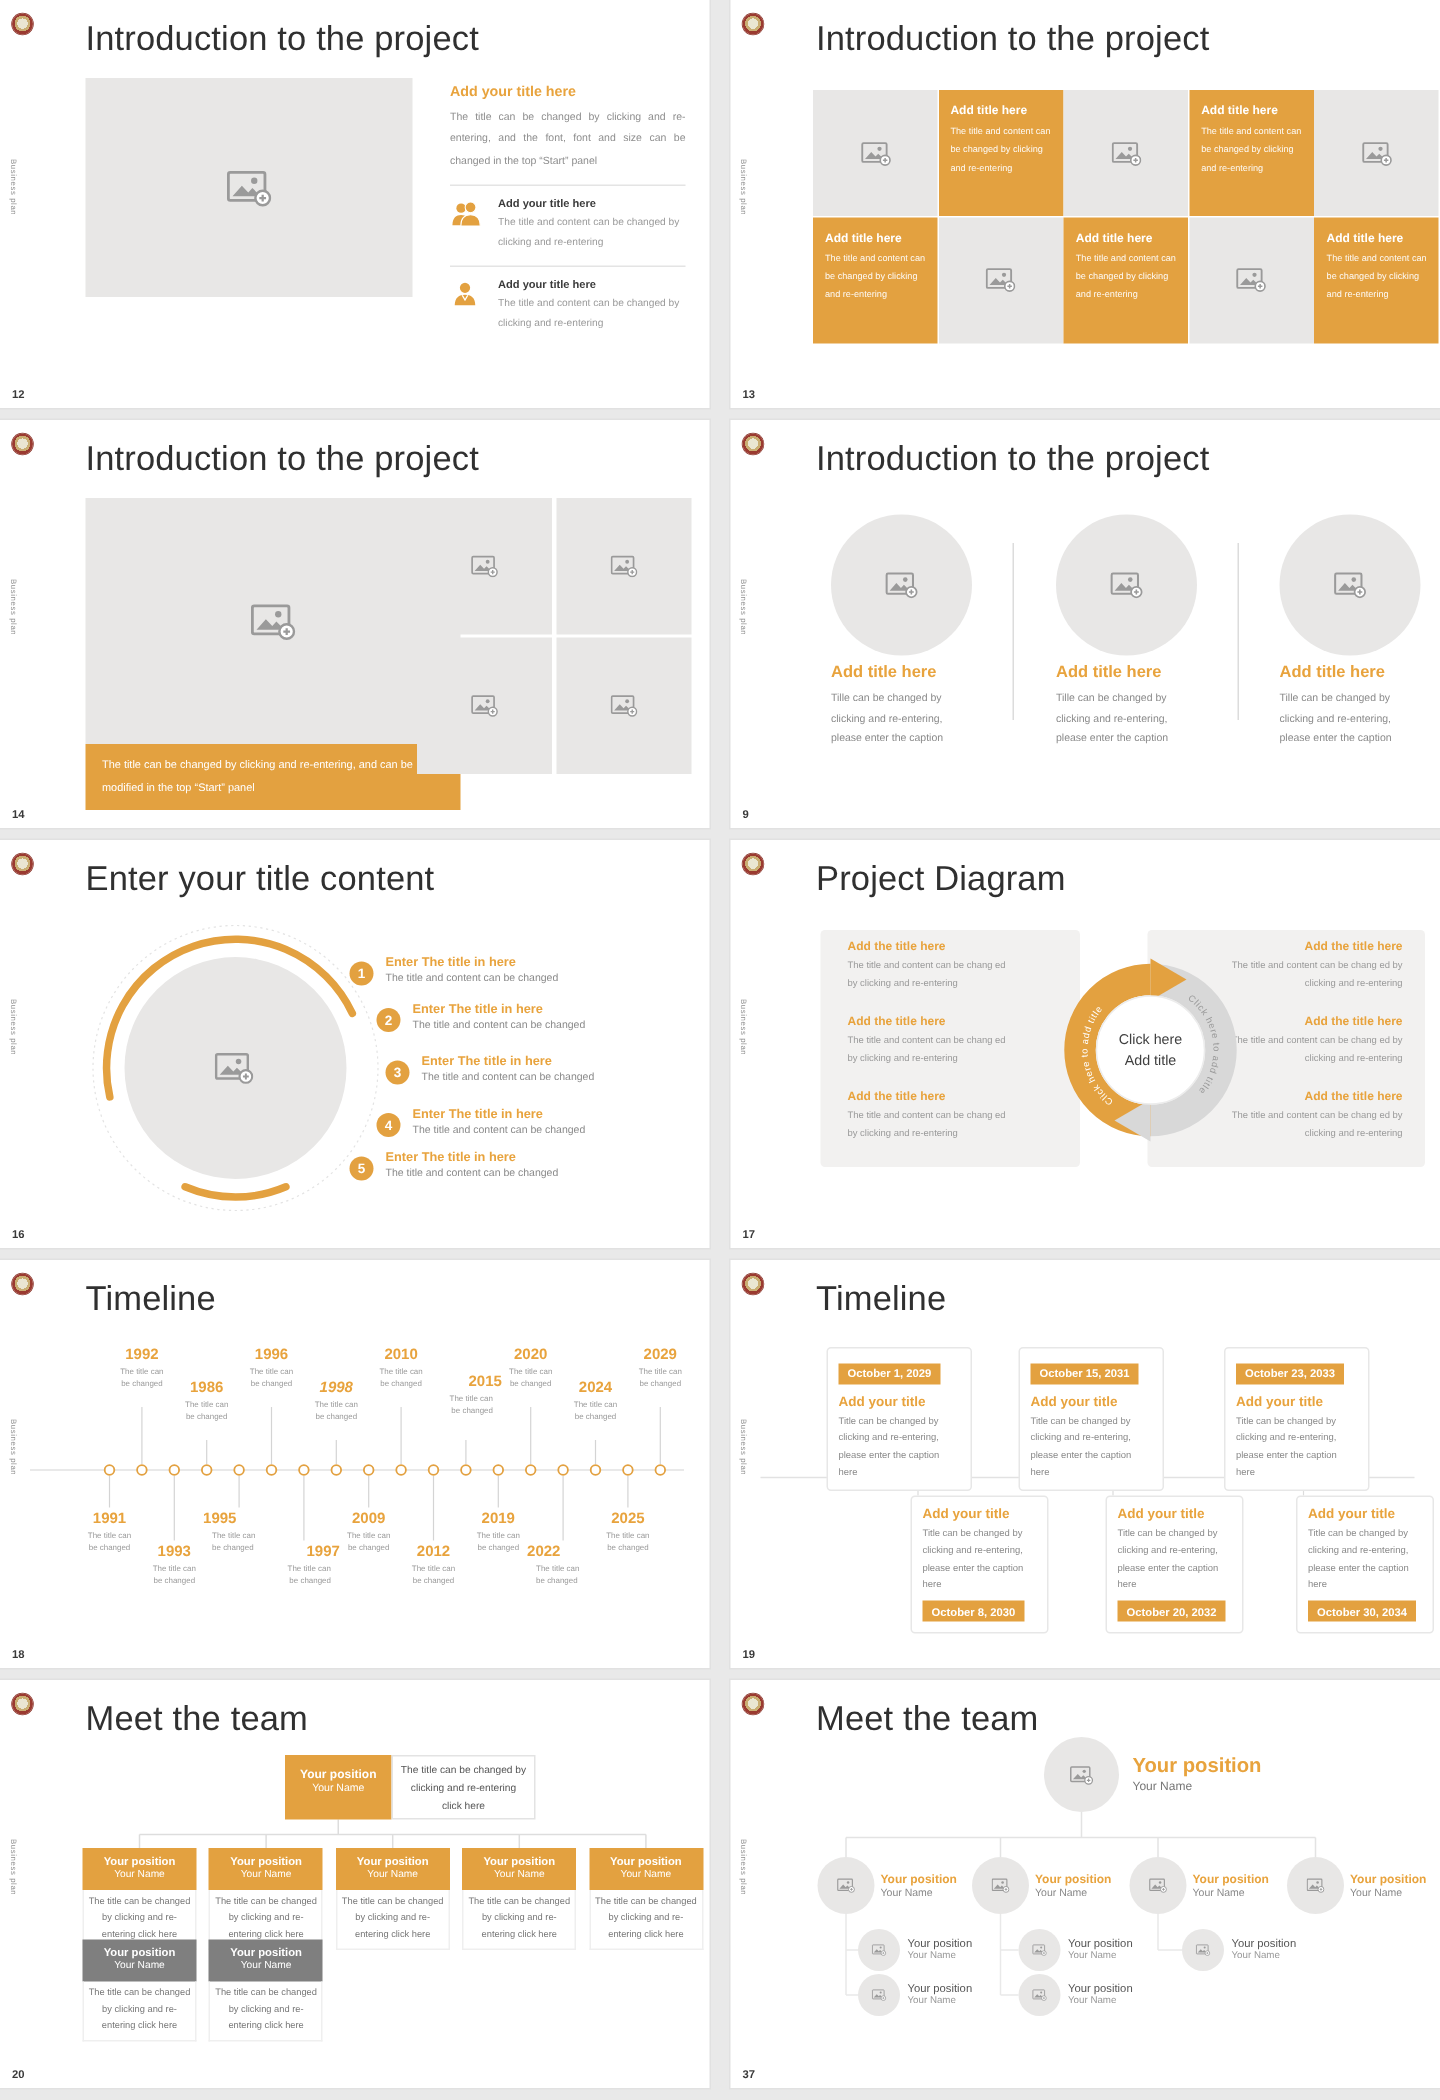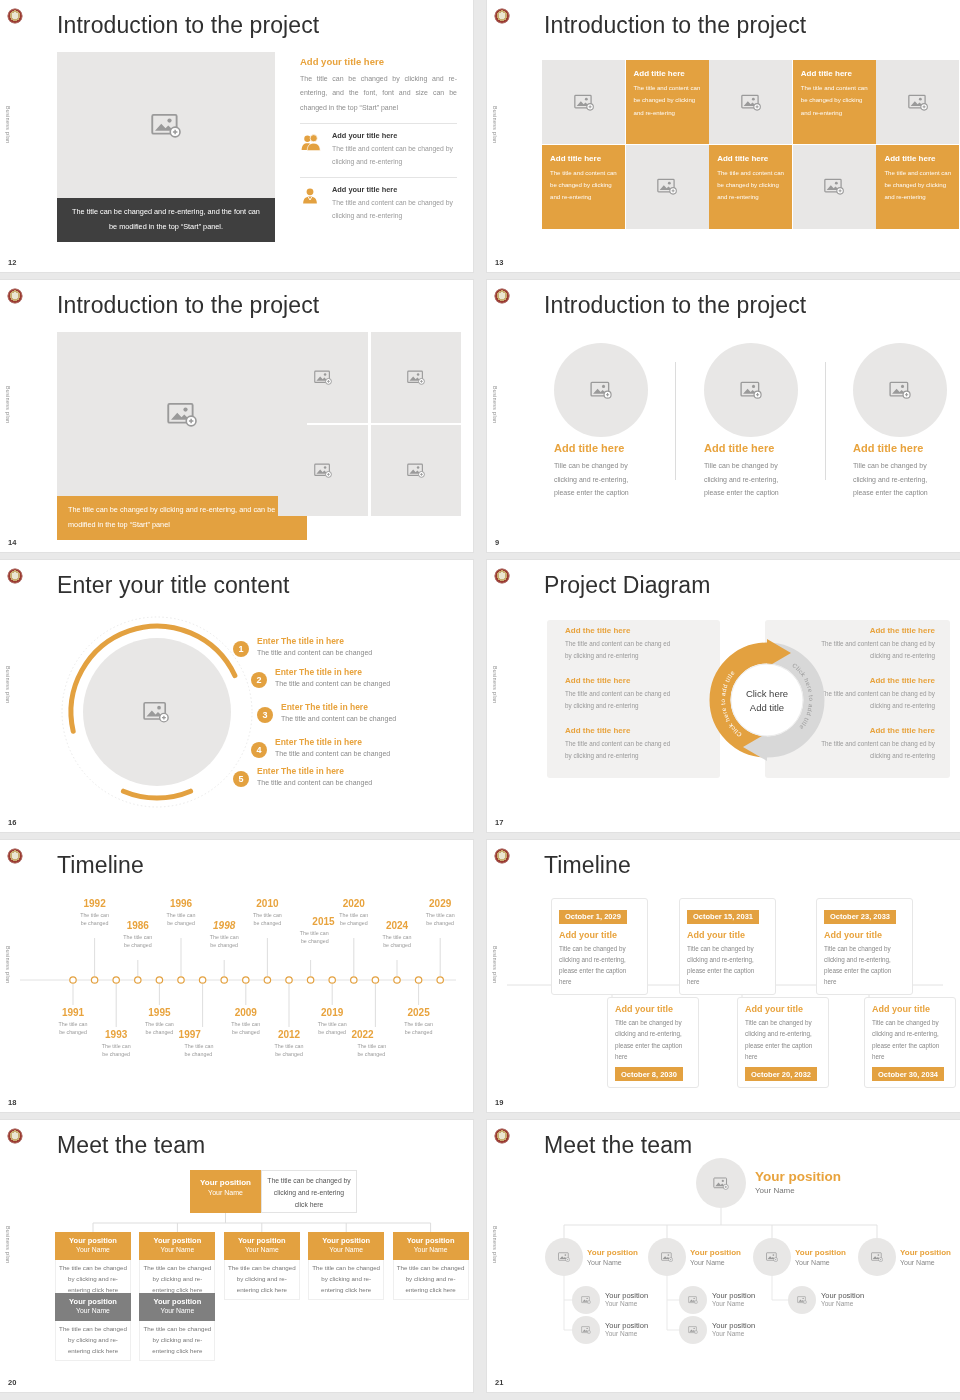--- a/index.html
+++ b/index.html
@@ -32,7 +32,6 @@
             <path d="M19.3 13.4 v3.6 M17.5 15.2 h3.6" stroke="#9A9A9A" stroke-width="1.2"></path>
           </svg>
         </div>
-        <div style="position: absolute; left: 57px; top: 198px; width: 218px; height: 44px; background: rgb(63, 63, 63); color: rgb(255, 255, 255); font-size: 7.3px; line-height: 2.05; padding: 7px 11px; box-sizing: border-box; text-align: center;">The title can be changed and re-entering, and the font can be modified in the top “Start” panel.</div>
         <div style="position: absolute; left: 300px; top: 56px; width: 157px;">
           <div style="font-size: 9.5px; font-weight: 700; color: rgb(232, 163, 61);">Add your title here</div>
           <div style="font-size: 7px; color: rgb(142, 142, 142); line-height: 2.05; margin-top: 5px; text-align: justify;">The title can be changed by clicking and re-entering, and the font, font and size can be changed in the top “Start” panel</div>

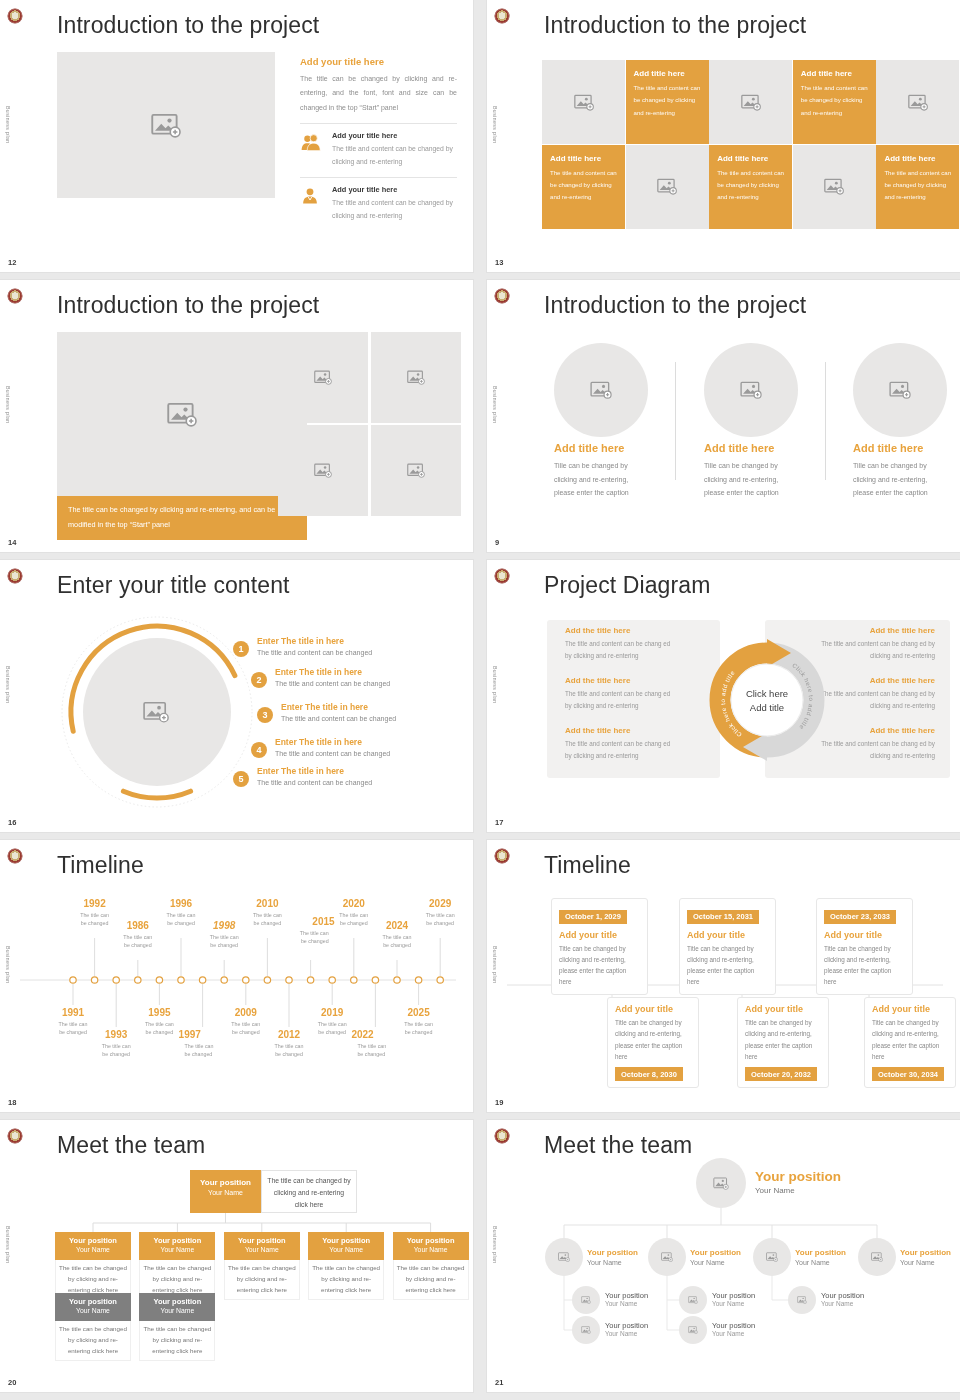--- a/index.html
+++ b/index.html
@@ -396,7 +396,7 @@
           <div style="font-size: 10px; font-weight: 700; color: rgb(232, 163, 61);">1986</div>
           <div style="font-size: 5.3px; color: rgb(154, 154, 154); line-height: 1.6; margin-top: 2px; padding: 0px 6px;">The title can be changed</div>
         </div>
-        <div style="position: absolute; left: 135.4px; top: 167px; width: 48px; text-align: center;">
+        <div style="position: absolute; left: 135.4px; top: 167px; width: 48px; text-align: left;">
           <div style="font-size: 10px; font-weight: 700; color: rgb(232, 163, 61);">1995</div>
           <div style="font-size: 5.3px; color: rgb(154, 154, 154); line-height: 1.6; margin-top: 2px; padding: 0px 6px;">The title can be changed</div>
         </div>

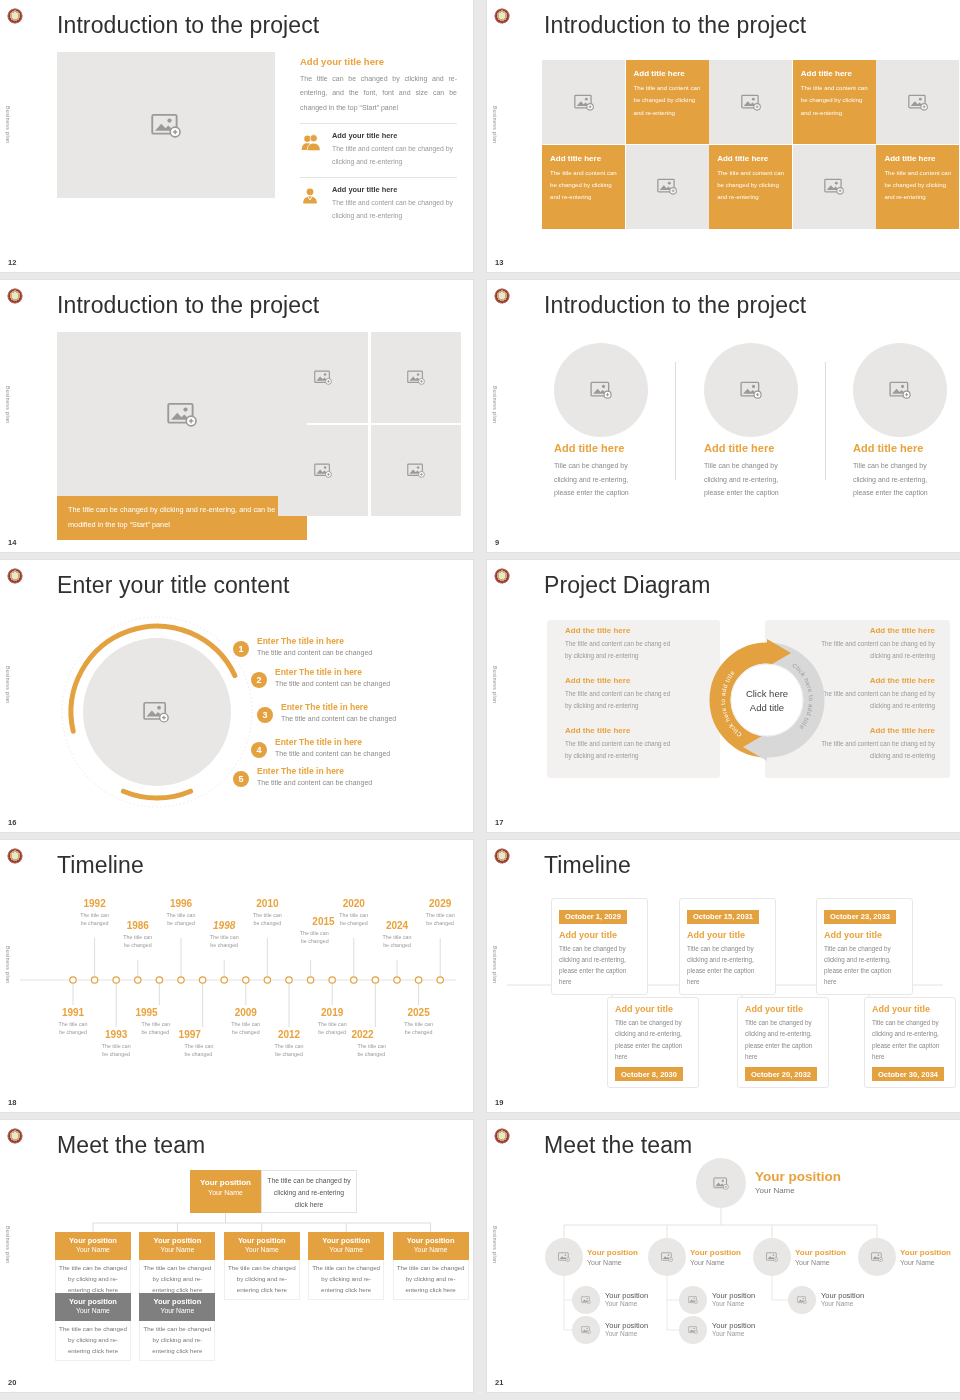--- a/index.html
+++ b/index.html
@@ -404,7 +404,7 @@
           <div style="font-size: 10px; font-weight: 700; color: rgb(232, 163, 61);">1996</div>
           <div style="font-size: 5.3px; color: rgb(154, 154, 154); line-height: 1.6; margin-top: 2px; padding: 0px 6px;">The title can be changed</div>
         </div>
-        <div style="position: absolute; left: 178.6px; top: 189px; width: 48px; text-align: left;">
+        <div style="position: absolute; left: 178.6px; top: 189px; width: 48px; text-align: right;">
           <div style="font-size: 10px; font-weight: 700; color: rgb(232, 163, 61);">1997</div>
           <div style="font-size: 5.3px; color: rgb(154, 154, 154); line-height: 1.6; margin-top: 2px; padding: 0px 6px;">The title can be changed</div>
         </div>

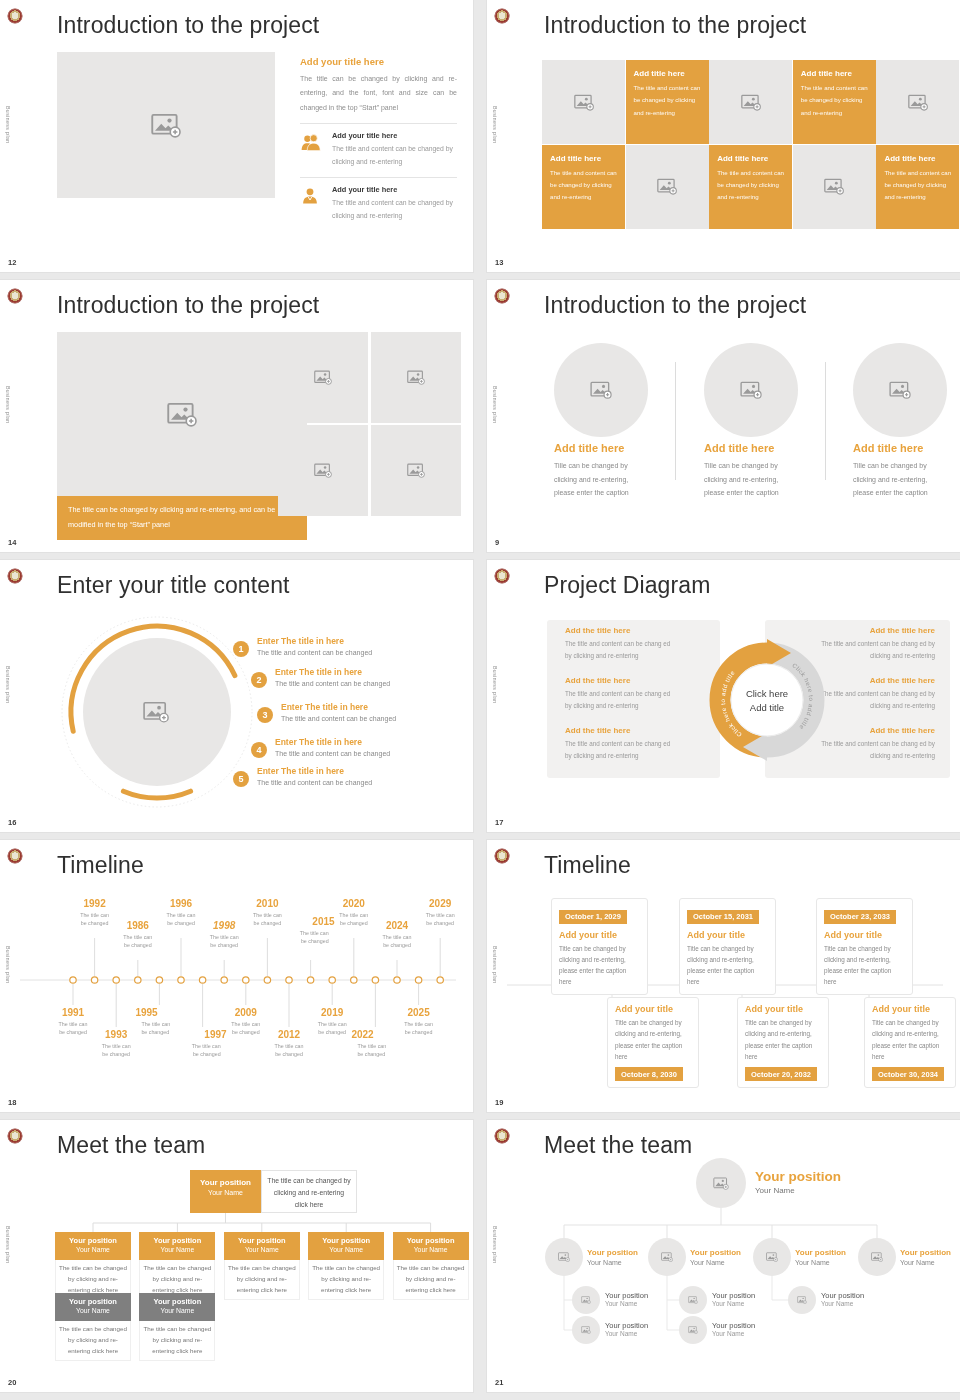--- a/index.html
+++ b/index.html
@@ -673,7 +673,7 @@
         <div style="position: absolute; left: 334px; top: 171px; font-size: 7.5px; color: rgb(85, 85, 85);">Your position</div>
         <div style="position: absolute; left: 334px; top: 180px; font-size: 6.5px; color: rgb(153, 153, 153);">Your Name</div>
       </div>
-    <div class="pnum">21</div>
+    <div class="pnum">37</div>
   </section>
 </div>
 

